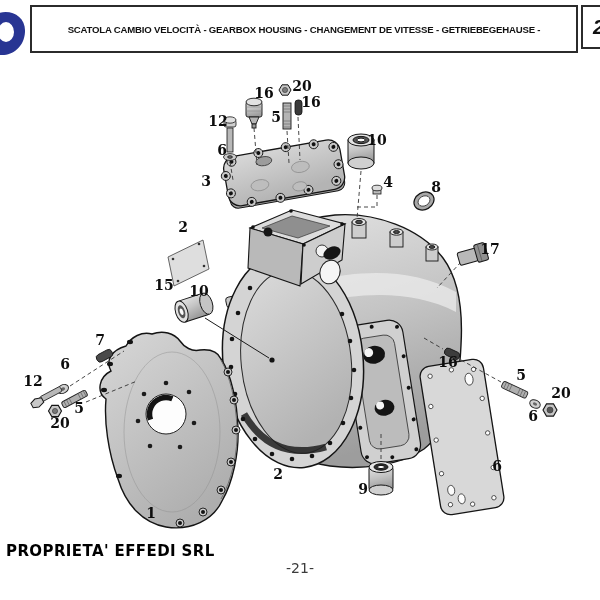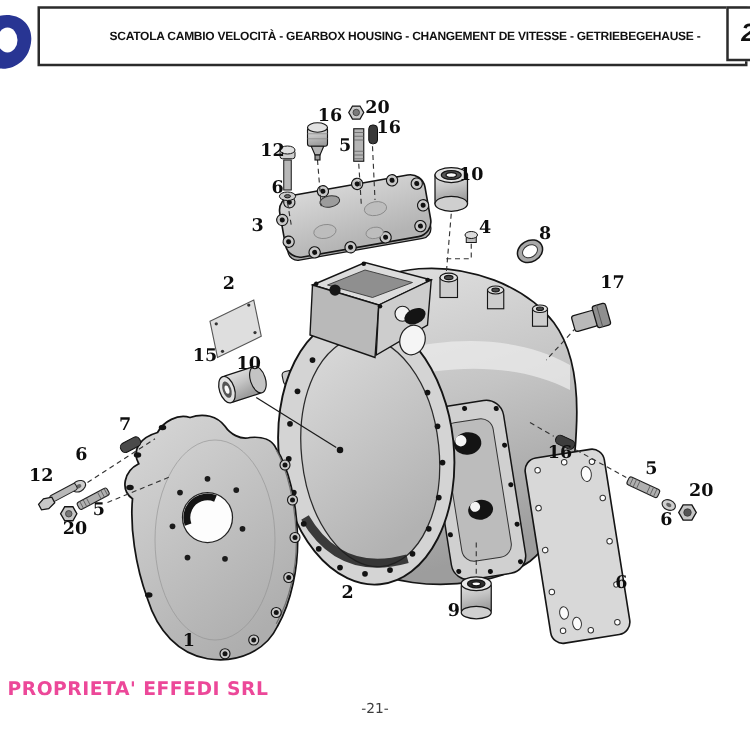--- a/index.html
+++ b/index.html
@@ -7,7 +7,7 @@
          font-family:"Liberation Sans",sans-serif;}
   .diagram-svg{position:absolute;left:0;top:0;}
   .hdr-box{position:absolute;left:30px;top:5px;width:544px;height:44px;border:2px solid #2b2b2b;
-           background:#fff;display:flex;flex-direction:column;justify-content:center;align-items:center;padding-left:20px;}
+           background:#fff;display:flex;flex-direction:column;justify-content:center;align-items:center;}
   .hdr-line{font-weight:bold;font-size:9.6px;letter-spacing:-0.2px;color:#111;line-height:13px;
             white-space:nowrap;font-family:"Liberation Sans",sans-serif;}
   .corner-box{position:absolute;left:581px;top:5px;width:34px;height:44px;border:2px solid #2b2b2b;

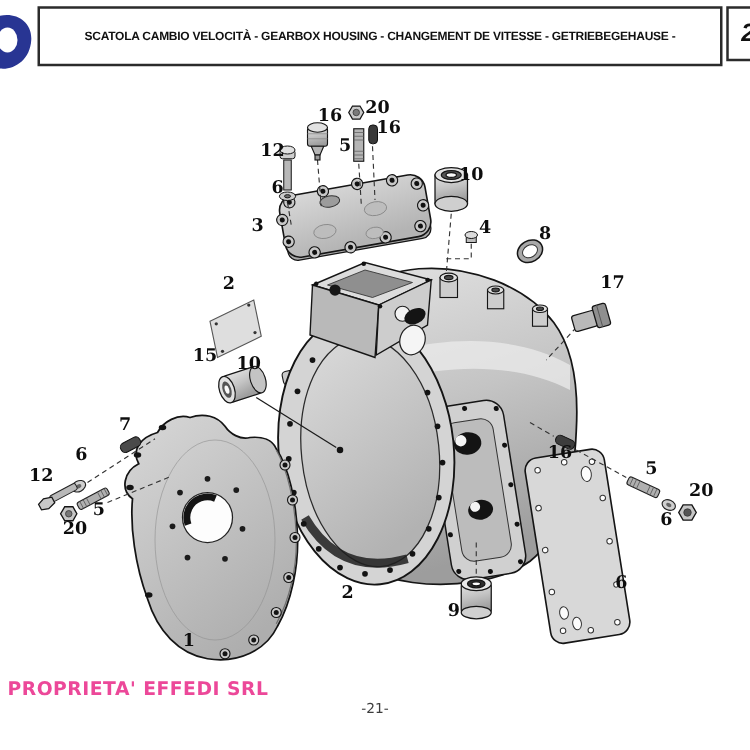--- a/index.html
+++ b/index.html
@@ -415,7 +415,7 @@
   <span class="plbl" style="left:377px;top:140px">10</span>
   <span class="plbl" style="left:388px;top:182px">4</span>
   <span class="plbl" style="left:436px;top:187px">8</span>
-  <span class="plbl" style="left:490px;top:226px">17</span>
+  <span class="plbl" style="left:490px;top:249px">17</span>
   <span class="plbl" style="left:183px;top:227px">2</span>
   <span class="plbl" style="left:164px;top:285px">15</span>
   <span class="plbl" style="left:199px;top:291px">10</span>

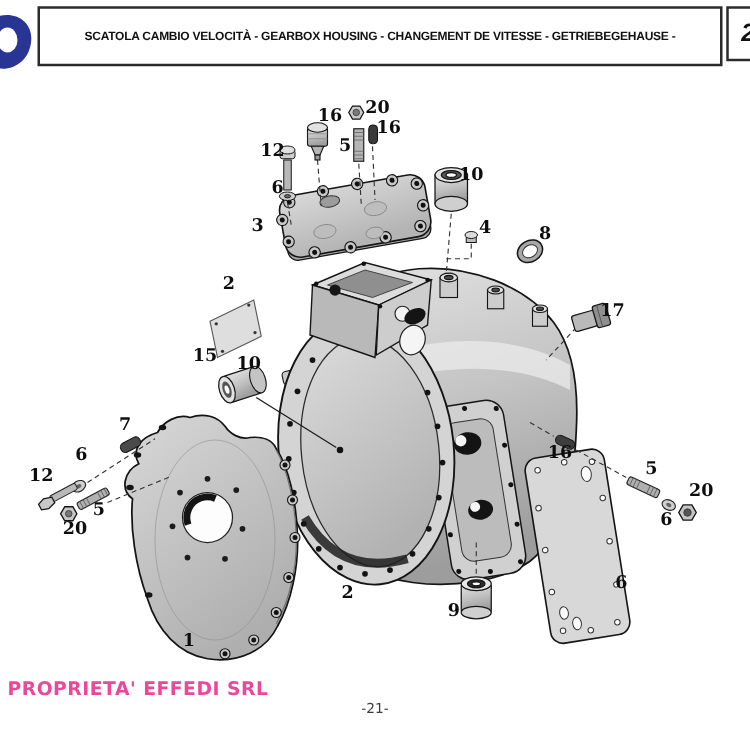--- a/index.html
+++ b/index.html
@@ -17,7 +17,7 @@
   .plbl{position:absolute;transform:translate(-50%,-50%);font-family:"DejaVu Serif",serif;
         font-weight:bold;font-size:14px;color:#0d0d0d;line-height:14px;}
   .footer-note{position:absolute;left:6px;top:542px;font-family:"DejaVu Sans",sans-serif;
-               font-weight:bold;font-size:15px;letter-spacing:0.4px;color:#ec4899;}
+               font-weight:bold;font-size:15px;letter-spacing:0.4px;color:#000000;}
   .page-num{position:absolute;left:0;top:560px;width:600px;text-align:center;
             font-size:11px;color:#3c3c3c;font-family:"DejaVu Sans",sans-serif;}
 </style>

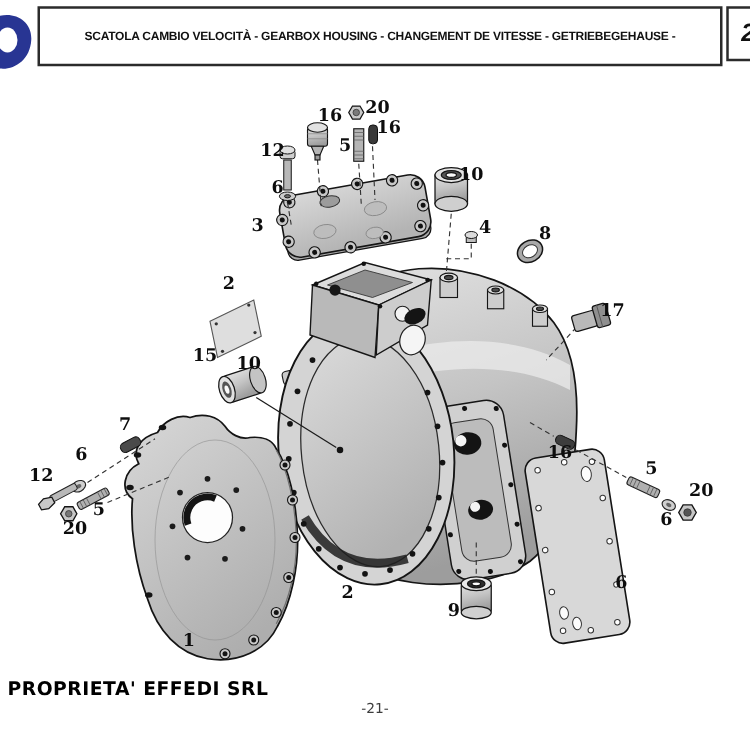--- a/index.html
+++ b/index.html
@@ -19,7 +19,7 @@
   .footer-note{position:absolute;left:6px;top:542px;font-family:"DejaVu Sans",sans-serif;
                font-weight:bold;font-size:15px;letter-spacing:0.4px;color:#000000;}
   .page-num{position:absolute;left:0;top:560px;width:600px;text-align:center;
-            font-size:11px;color:#3c3c3c;font-family:"DejaVu Sans",sans-serif;}
+            font-size:14px;color:#3c3c3c;font-family:"DejaVu Sans",sans-serif;}
 </style>
 </head>
 <body>

